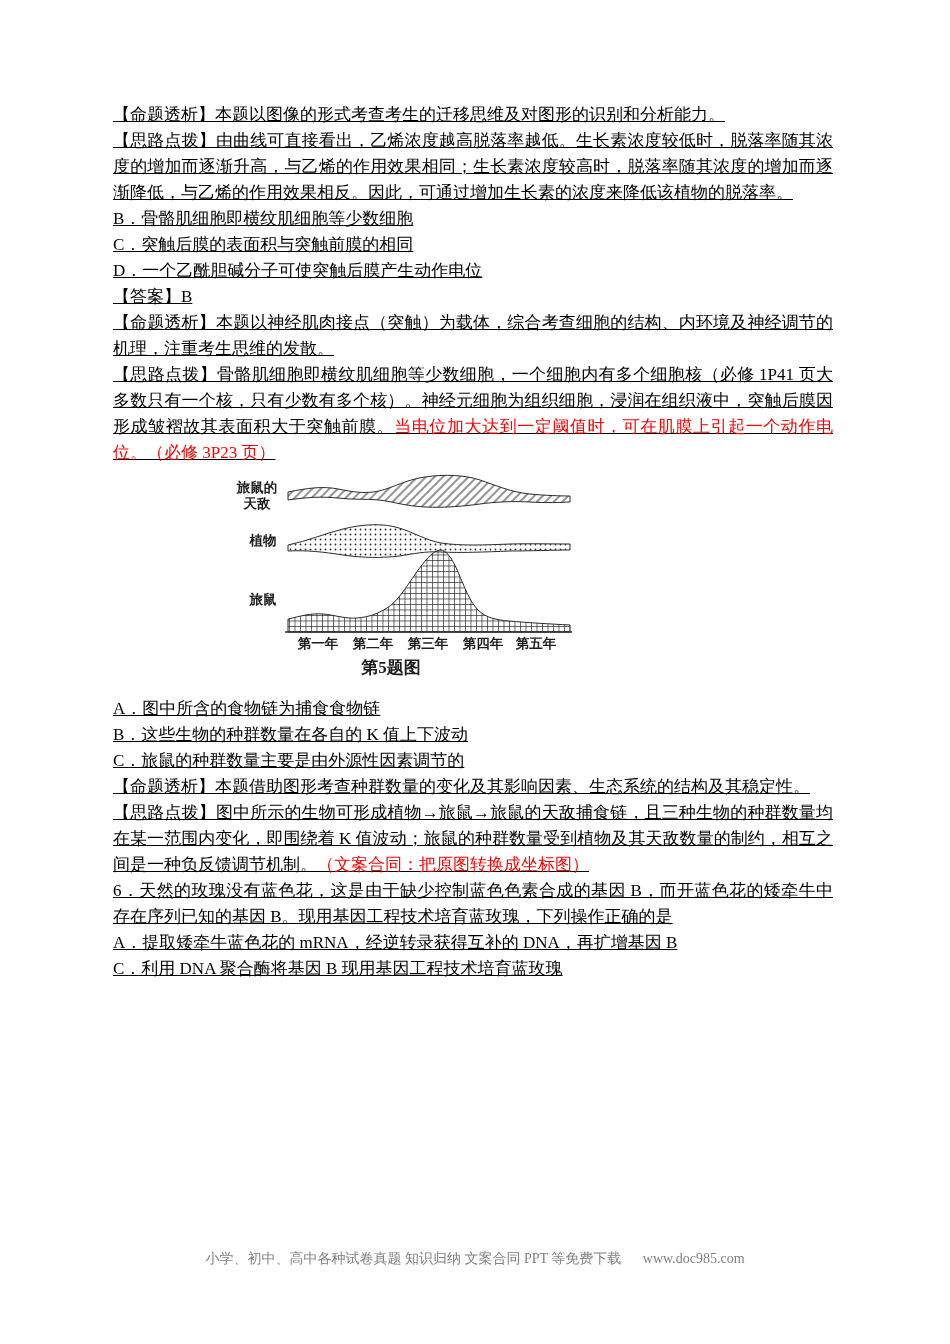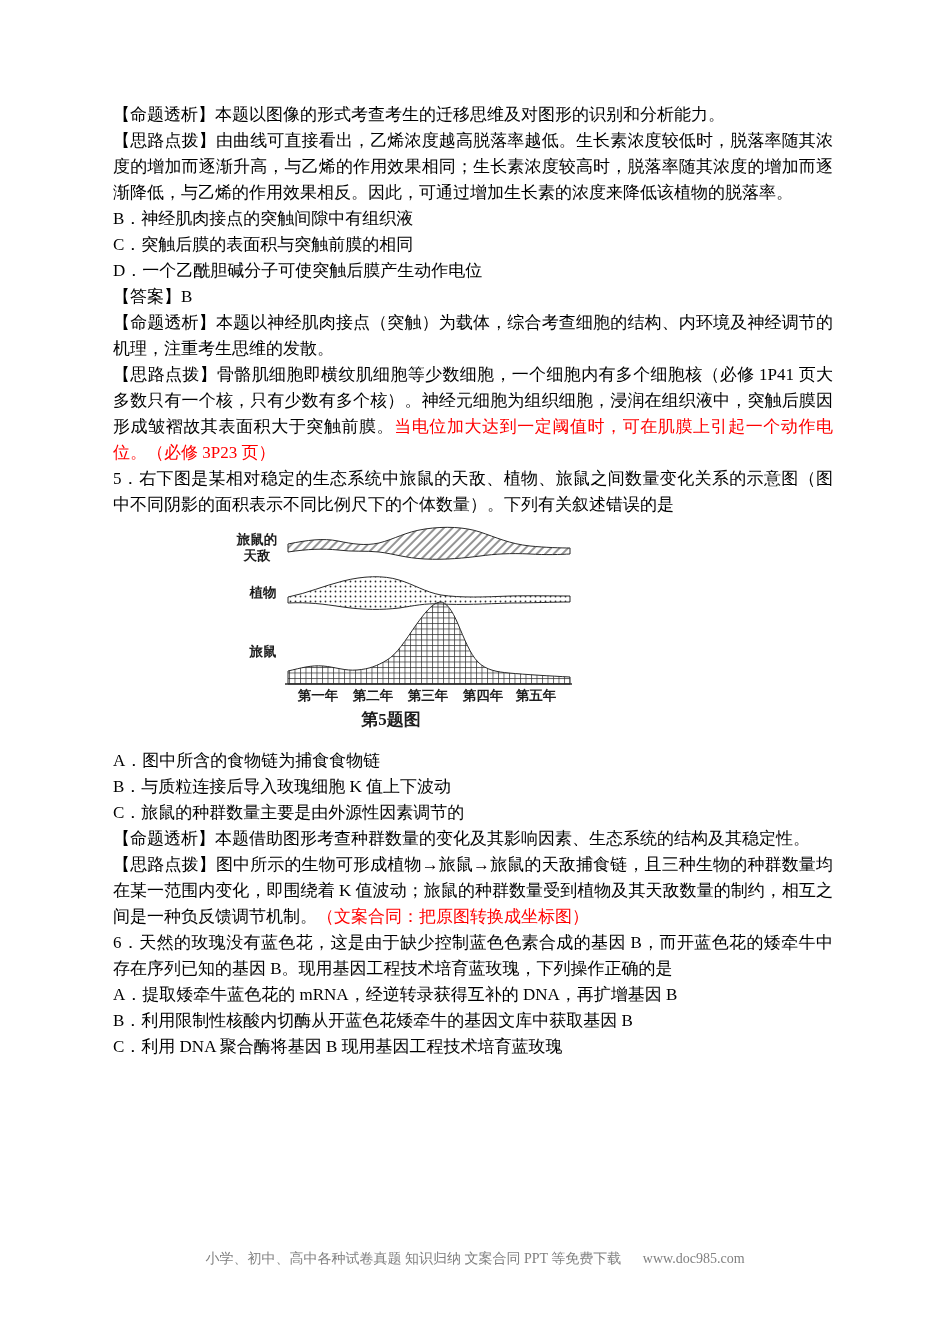--- a/index.html
+++ b/index.html
@@ -15,7 +15,7 @@
     line-height:26px;
     text-align:justify;
   }
-  .para { margin:0; }
+  .para { margin:0;text-decoration:underline; }
   .red { color:#ff0000; }
   .fig { margin:6px 0 4px 110px;font-weight:bold; }
   .flabel, .ftick {

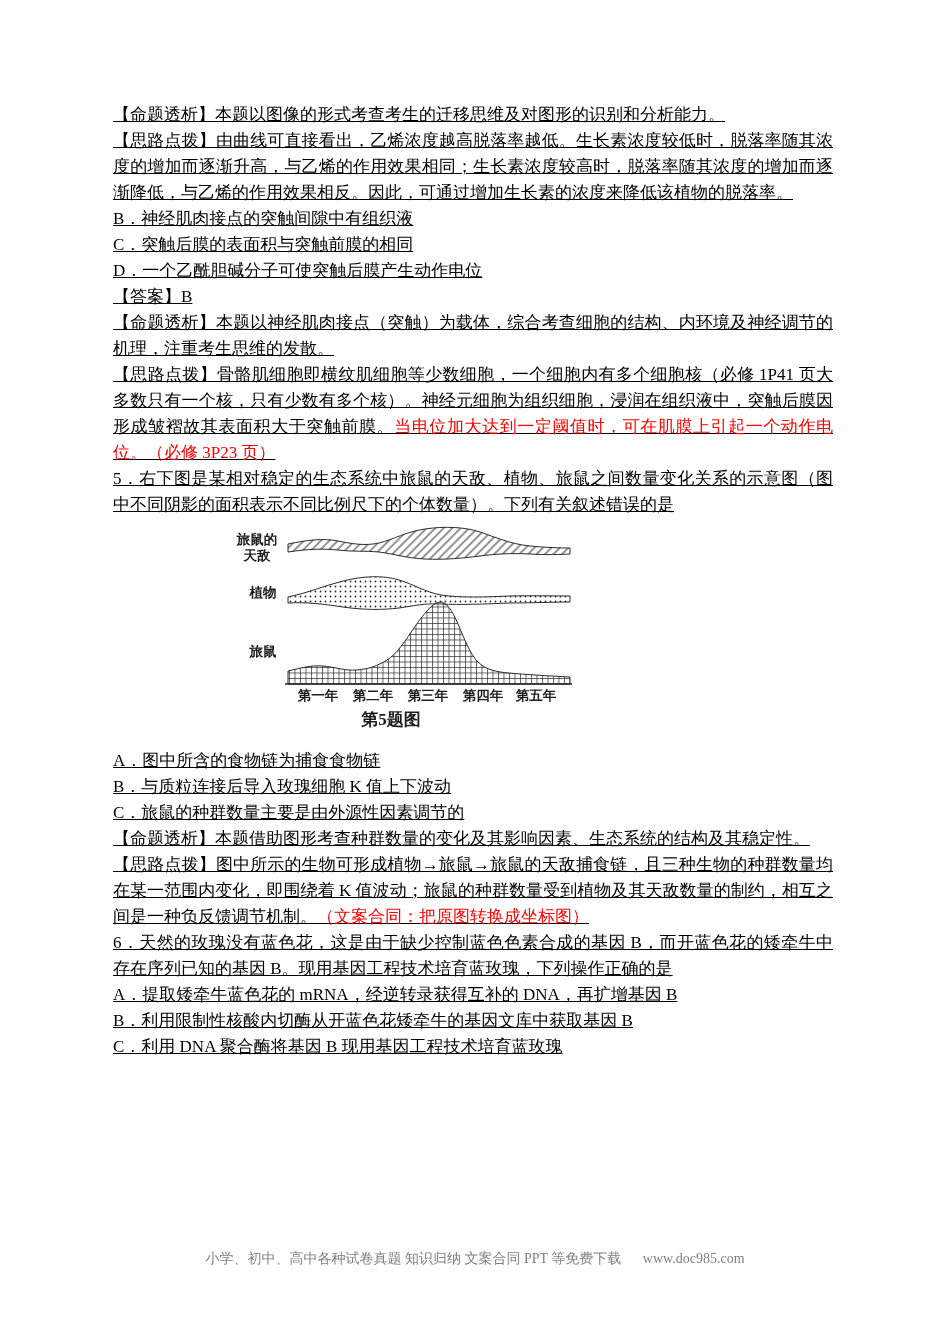--- a/index.html
+++ b/index.html
@@ -42,7 +42,7 @@
   <p class="para">【命题透析】本题以图像的形式考查考生的迁移思维及对图形的识别和分析能力。</p>
   <p class="para">【思路点拨】由曲线可直接看出，乙烯浓度越高脱落率越低。生长素浓度较低时，脱落率随其浓度的增加而逐渐升高，与乙烯的作用效果相同；生长素浓度较高时，脱落率随其浓度的增加而逐渐降低，与乙烯的作用效果相反。因此，可通过增加生长素的浓度来降低该植物的脱落率。</p>
 
-  <p class="para">B．神经肌肉接点的突触间隙中有组织液</p>
+  <p class="para">B．骨骼肌细胞即横纹肌细胞等少数细胞</p>
   <p class="para">C．突触后膜的表面积与突触前膜的相同</p>
   <p class="para">D．一个乙酰胆碱分子可使突触后膜产生动作电位</p>
   <p class="para">【答案】B</p>

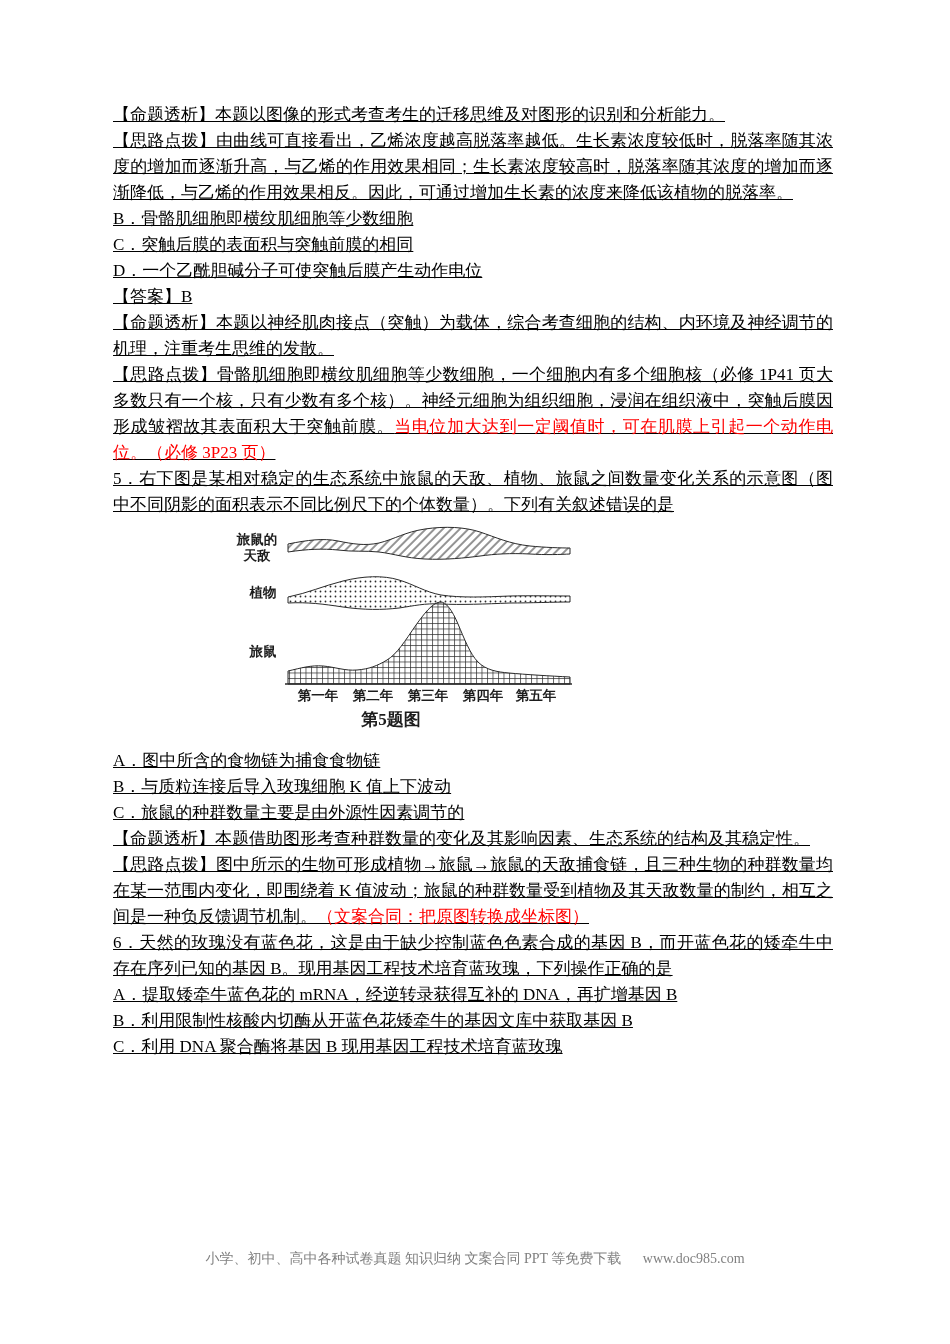--- a/index.html
+++ b/index.html
@@ -49,7 +49,6 @@
   <p class="para">【命题透析】本题以神经肌肉接点（突触）为载体，综合考查细胞的结构、内环境及神经调节的机理，注重考生思维的发散。</p>
   <p class="para"><span>【思路点拨】骨骼肌细胞即横纹肌细胞等少数细胞，一个细胞内有多个细胞核（必修 1P41 页大多数只有一个核，只有少数有多个核）。神经元细胞为组织细胞，浸润在组织液中，突触后膜因形成皱褶故其表面积大于突触前膜。</span><span class="red">当电位加大达到一定阈值时，可在肌膜上引起一个动作电位。（必修 3P23 页）</span></p>
 
-  <p class="para">5．右下图是某相对稳定的生态系统中旅鼠的天敌、植物、旅鼠之间数量变化关系的示意图（图中不同阴影的面积表示不同比例尺下的个体数量）。下列有关叙述错误的是</p>
 
   <figure class="fig">
     <svg width="352" height="212" viewBox="0 0 352 212">

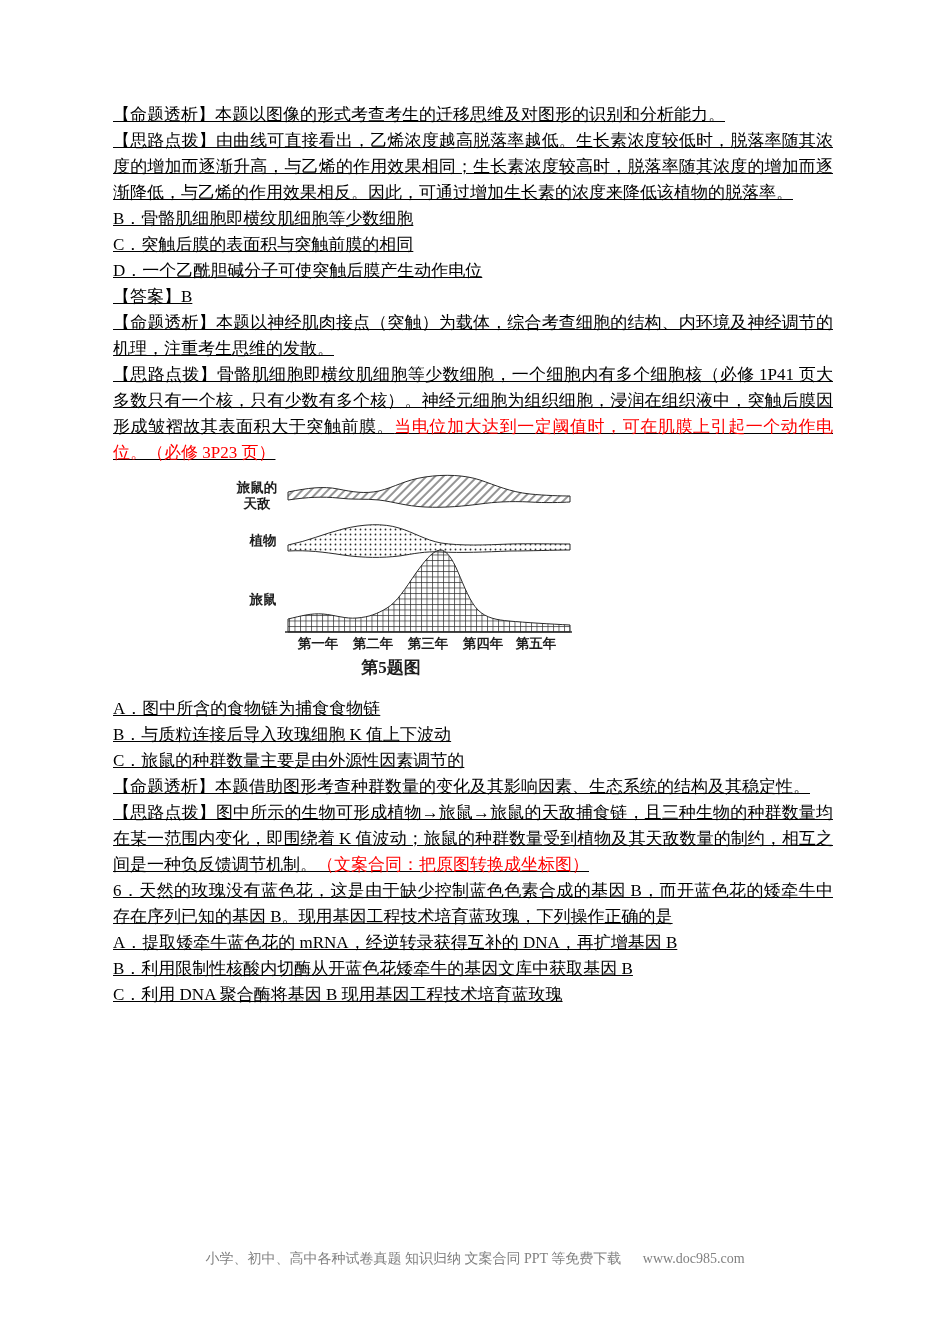--- a/index.html
+++ b/index.html
@@ -88,7 +88,7 @@
   </figure>
 
   <p class="para">A．图中所含的食物链为捕食食物链</p>
-  <p class="para">B．与质粒连接后导入玫瑰细胞 K 值上下波动</p>
+  <p class="para">B．这些生物的种群数量在各自的 K 值上下波动</p>
   <p class="para">C．旅鼠的种群数量主要是由外源性因素调节的</p>
   <p class="para">【命题透析】本题借助图形考查种群数量的变化及其影响因素、生态系统的结构及其稳定性。</p>
   <p class="para"><span>【思路点拨】图中所示的生物可形成植物→旅鼠→旅鼠的天敌捕食链，且三种生物的种群数量均在某一范围内变化，即围绕着 K 值波动；旅鼠的种群数量受到植物及其天敌数量的制约，相互之间是一种负反馈调节机制。</span><span class="red">（文案合同：把原图转换成坐标图）</span></p>

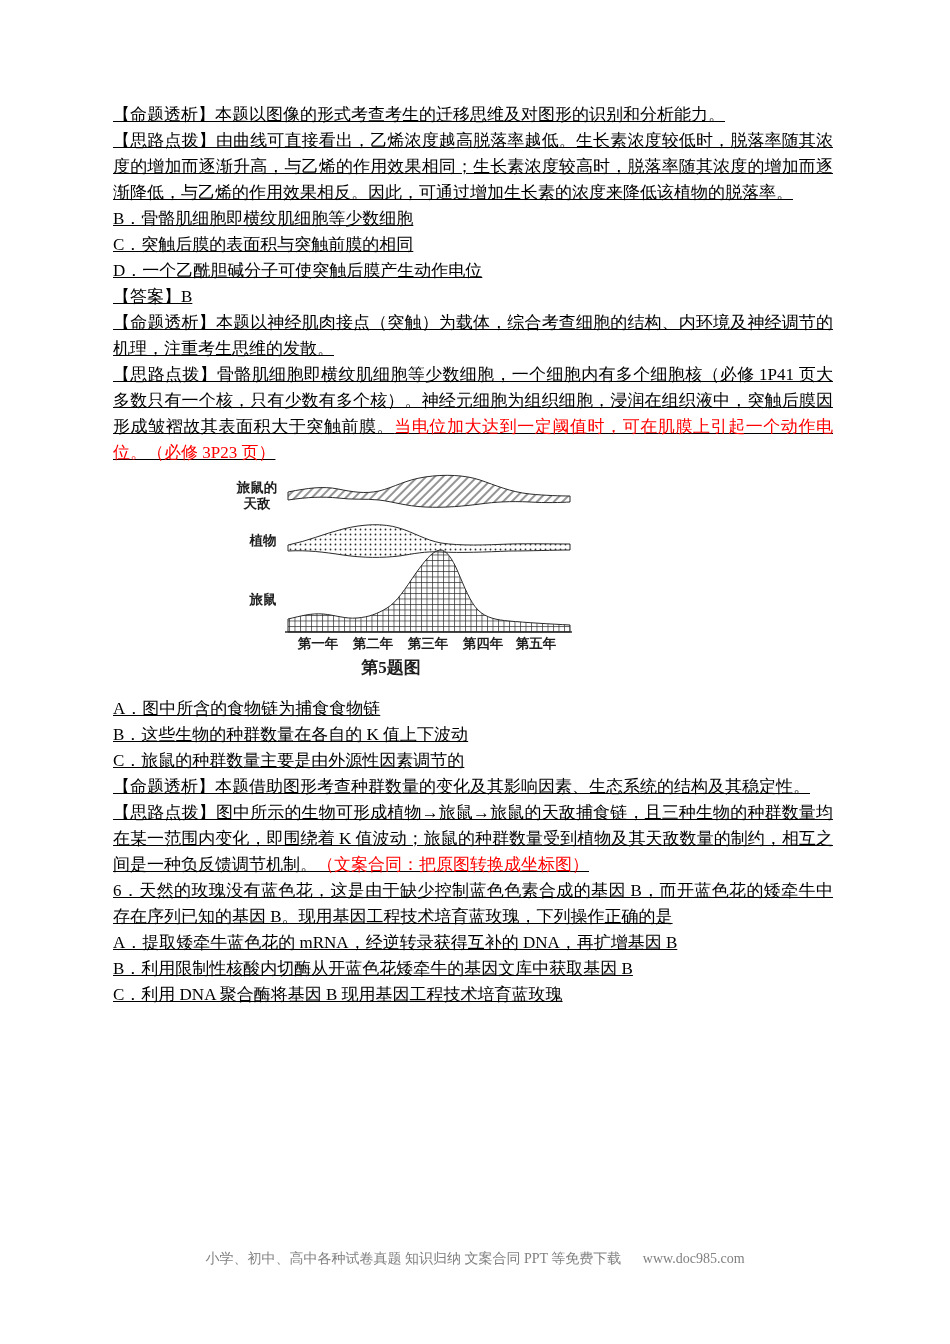--- a/index.html
+++ b/index.html
@@ -95,7 +95,6 @@
 
   <p class="para">6．天然的玫瑰没有蓝色花，这是由于缺少控制蓝色色素合成的基因 B，而开蓝色花的矮牵牛中存在序列已知的基因 B。现用基因工程技术培育蓝玫瑰，下列操作正确的是</p>
   <p class="para">A．提取矮牵牛蓝色花的 mRNA，经逆转录获得互补的 DNA，再扩增基因 B</p>
-  <p class="para">B．利用限制性核酸内切酶从开蓝色花矮牵牛的基因文库中获取基因 B</p>
   <p class="para">C．利用 DNA 聚合酶将基因 B 现用基因工程技术培育蓝玫瑰</p>
 
 </main>

